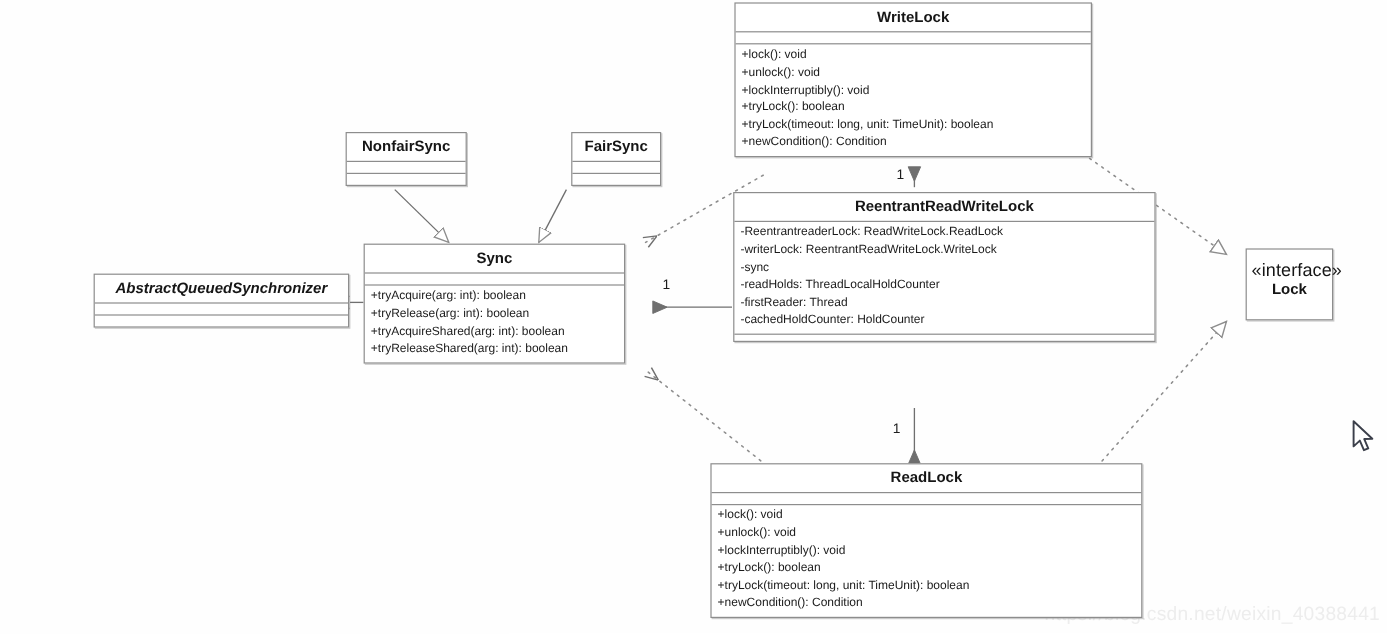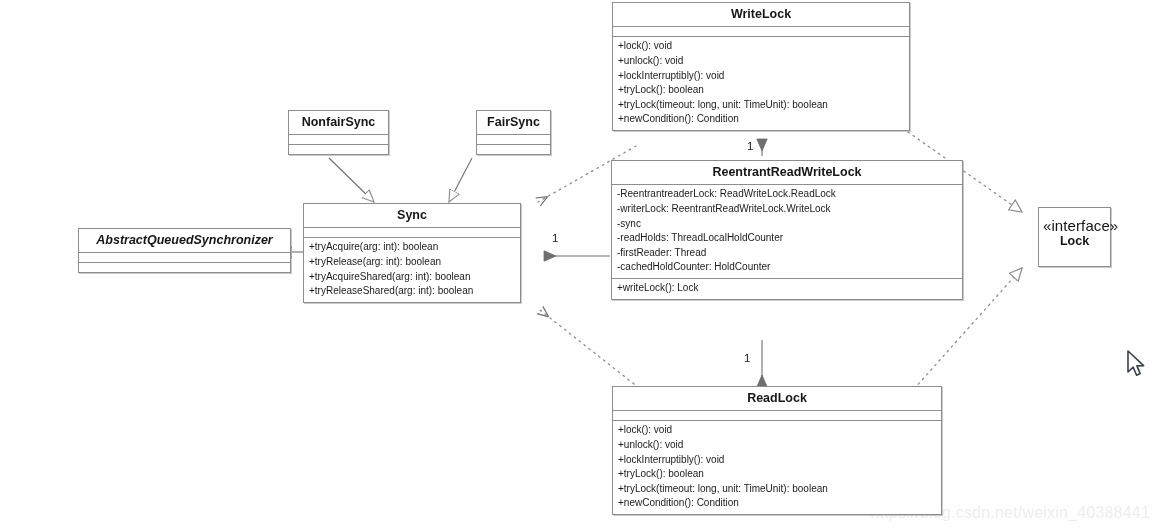--- a/index.html
+++ b/index.html
@@ -189,7 +189,6 @@
       <div class="row">-cachedHoldCounter: HoldCounter</div>
     </div>
     <div class="uml-compartment">
-      <div class="row">+writeLock(): Lock</div>
     </div>
   </div>
 

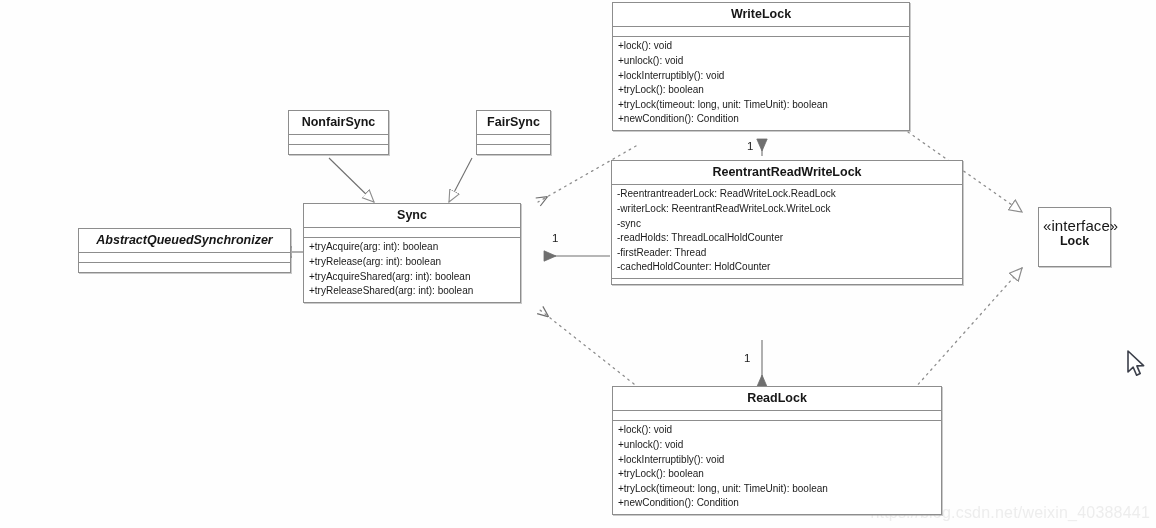--- a/index.html
+++ b/index.html
@@ -216,7 +216,7 @@
     </div>
   </div>
 
-  <div class="uml-class" style="left:612px; top:386px; width:330px;">
+  <div class="uml-class" style="left:592px; top:386px; width:360px;">
     <div class="uml-name">ReadLock</div>
     <div class="uml-compartment empty"></div>
     <div class="uml-compartment">

